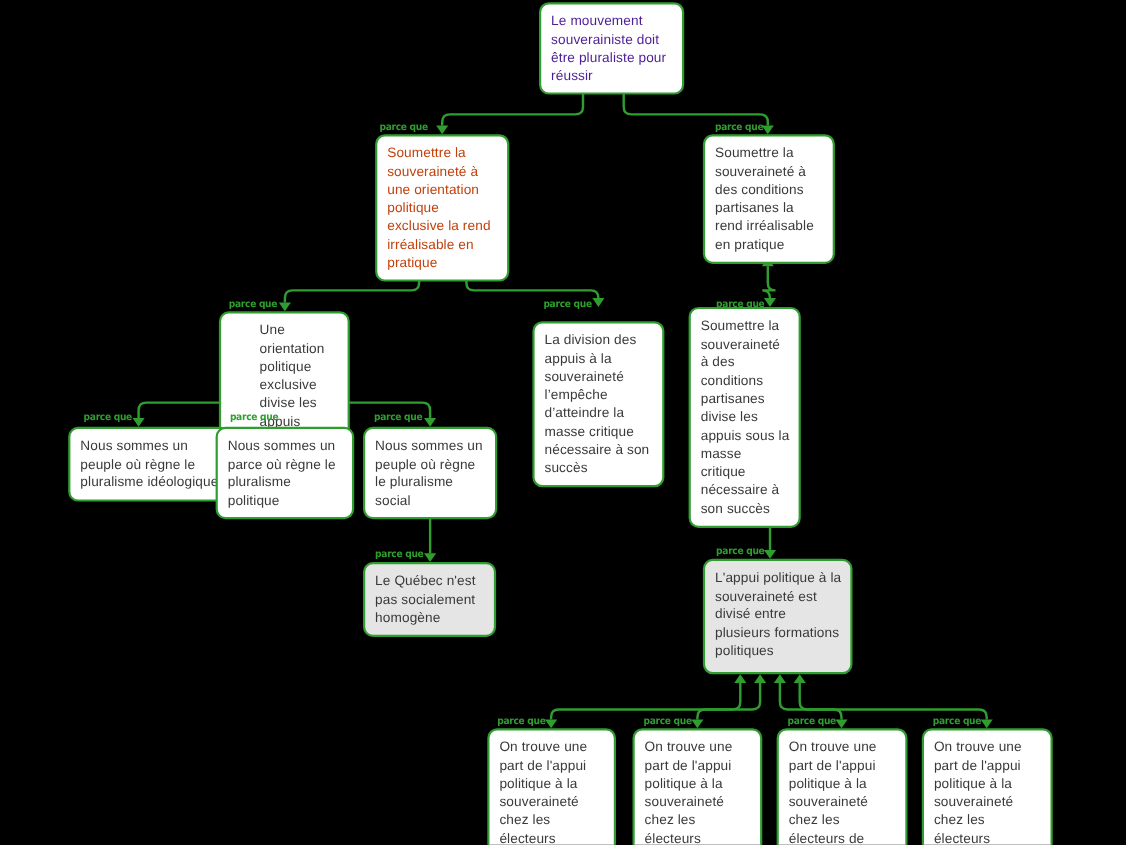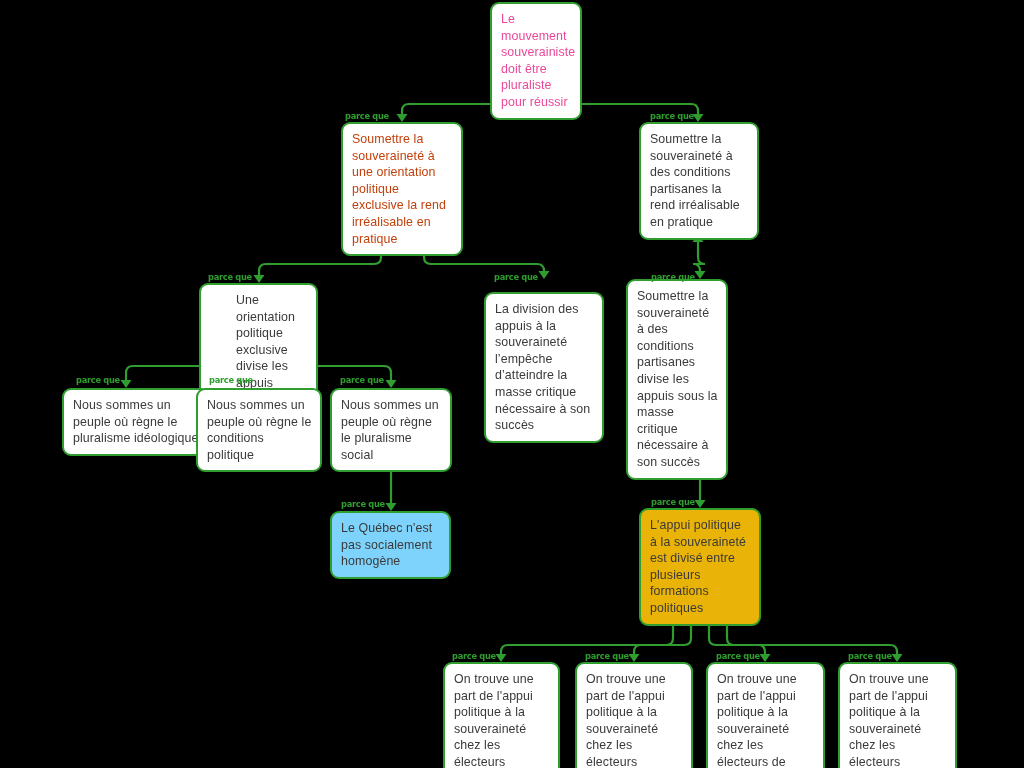--- a/index.html
+++ b/index.html
@@ -95,7 +95,7 @@
       <path d="M 727 613 L 721.5 621 L 732.5 621 Z" fill="#2f9e2f"></path>
       <path d="M 897 662 L 891.5 654 L 902.5 654 Z" fill="#2f9e2f"></path>
     </svg>
-<div class="node" style="left: 490px; top: 2px; width: 92px; min-height: 74px; background: rgb(255, 255, 255); border-color: rgb(47, 158, 47); color: #ec4899;">
+<div class="node" style="left: 490px; top: 2px; width: 132px; min-height: 74px; background: rgb(255, 255, 255); border-color: rgb(47, 158, 47); color: #4c1d95;">
       <span class="txt">Le mouvement souverainiste doit être pluraliste pour réussir</span>
     </div>
     <div class="node" style="left: 341px; top: 122px; width: 122px; min-height: 112px; background: rgb(255, 255, 255); border-color: rgb(47, 158, 47); color: #c2410c;">

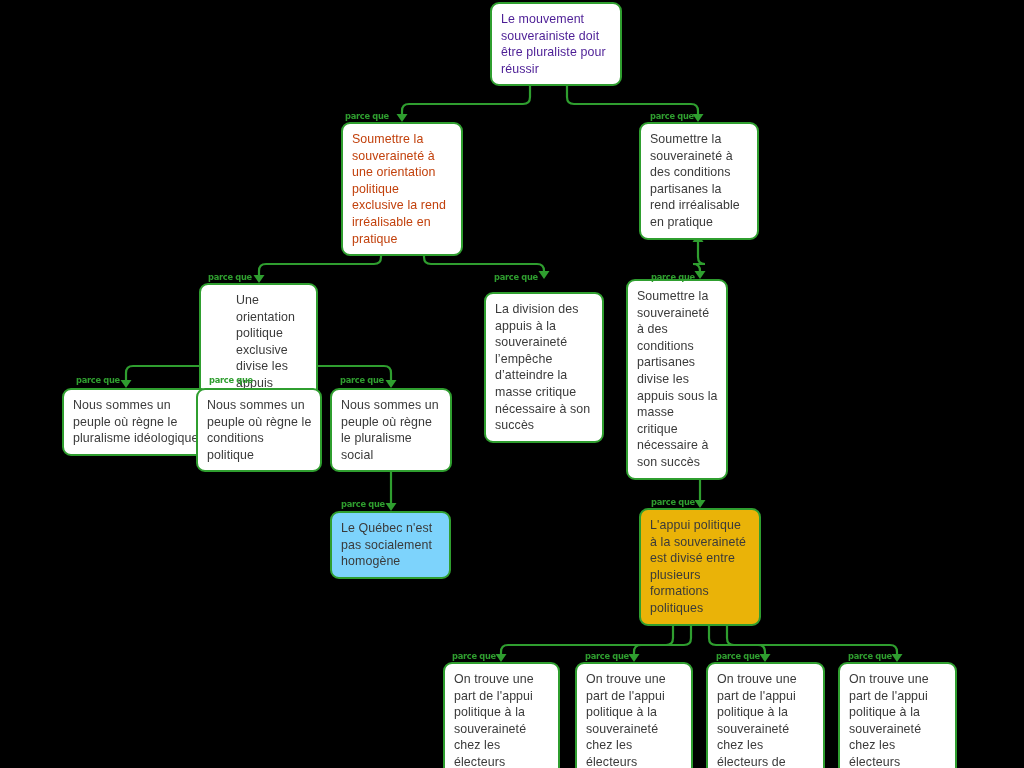--- a/index.html
+++ b/index.html
@@ -117,7 +117,7 @@
       <span class="txt">Nous sommes un peuple où règne le pluralisme idéologique</span>
     </div>
     <div class="node" style="left: 196px; top: 388px; width: 126px; min-height: 55px; background: rgb(255, 255, 255); border-color: rgb(47, 158, 47); color: rgb(58, 58, 58);">
-      <span class="txt">Nous sommes un peuple où règne le conditions politique</span>
+      <span class="txt">Nous sommes un parce où règne le pluralisme politique</span>
     </div>
     <div class="node" style="left: 330px; top: 388px; width: 122px; min-height: 55px; background: rgb(255, 255, 255); border-color: rgb(47, 158, 47); color: rgb(58, 58, 58);">
       <span class="txt">Nous sommes un peuple où règne le pluralisme social</span>

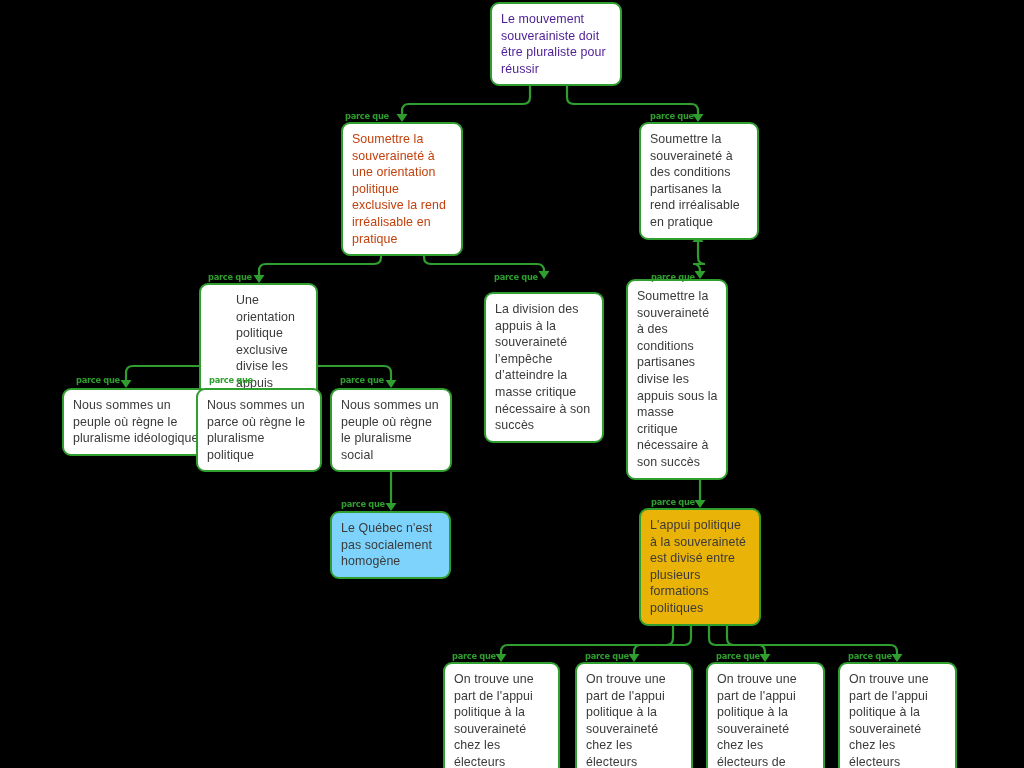--- a/index.html
+++ b/index.html
@@ -122,7 +122,7 @@
     <div class="node" style="left: 330px; top: 388px; width: 122px; min-height: 55px; background: rgb(255, 255, 255); border-color: rgb(47, 158, 47); color: rgb(58, 58, 58);">
       <span class="txt">Nous sommes un peuple où règne le pluralisme social</span>
     </div>
-    <div class="node" style="left: 330px; top: 511px; width: 121px; min-height: 55px; background: #7dd3fc; border-color: rgb(47, 158, 47); color: rgb(58, 58, 58);">
+    <div class="node" style="left: 330px; top: 511px; width: 121px; min-height: 55px; background: #e5e5e5; border-color: rgb(47, 158, 47); color: rgb(58, 58, 58);">
       <span class="txt">Le Québec n'est pas socialement homogène</span>
     </div>
     <div class="node" style="left: 639px; top: 508px; width: 122px; min-height: 105px; background: #eab308; border-color: rgb(47, 158, 47); color: rgb(58, 58, 58);">

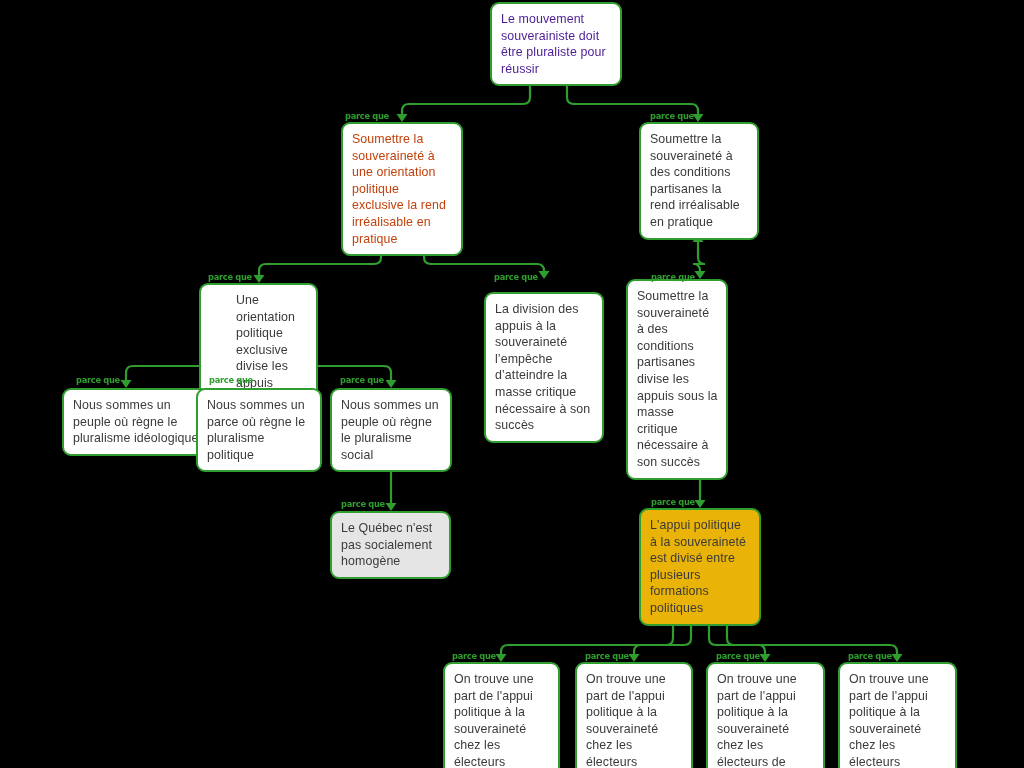--- a/index.html
+++ b/index.html
@@ -125,7 +125,7 @@
     <div class="node" style="left: 330px; top: 511px; width: 121px; min-height: 55px; background: #e5e5e5; border-color: rgb(47, 158, 47); color: rgb(58, 58, 58);">
       <span class="txt">Le Québec n'est pas socialement homogène</span>
     </div>
-    <div class="node" style="left: 639px; top: 508px; width: 122px; min-height: 105px; background: #eab308; border-color: rgb(47, 158, 47); color: rgb(58, 58, 58);">
+    <div class="node" style="left: 639px; top: 508px; width: 136px; min-height: 105px; background: #e5e5e5; border-color: rgb(47, 158, 47); color: rgb(58, 58, 58);">
       <span class="txt">L'appui politique à la souveraineté est divisé entre plusieurs formations politiques</span>
     </div>
     <div class="node" style="left: 443px; top: 662px; width: 117px; min-height: 95px; background: rgb(255, 255, 255); border-color: rgb(47, 158, 47); color: rgb(58, 58, 58);">

